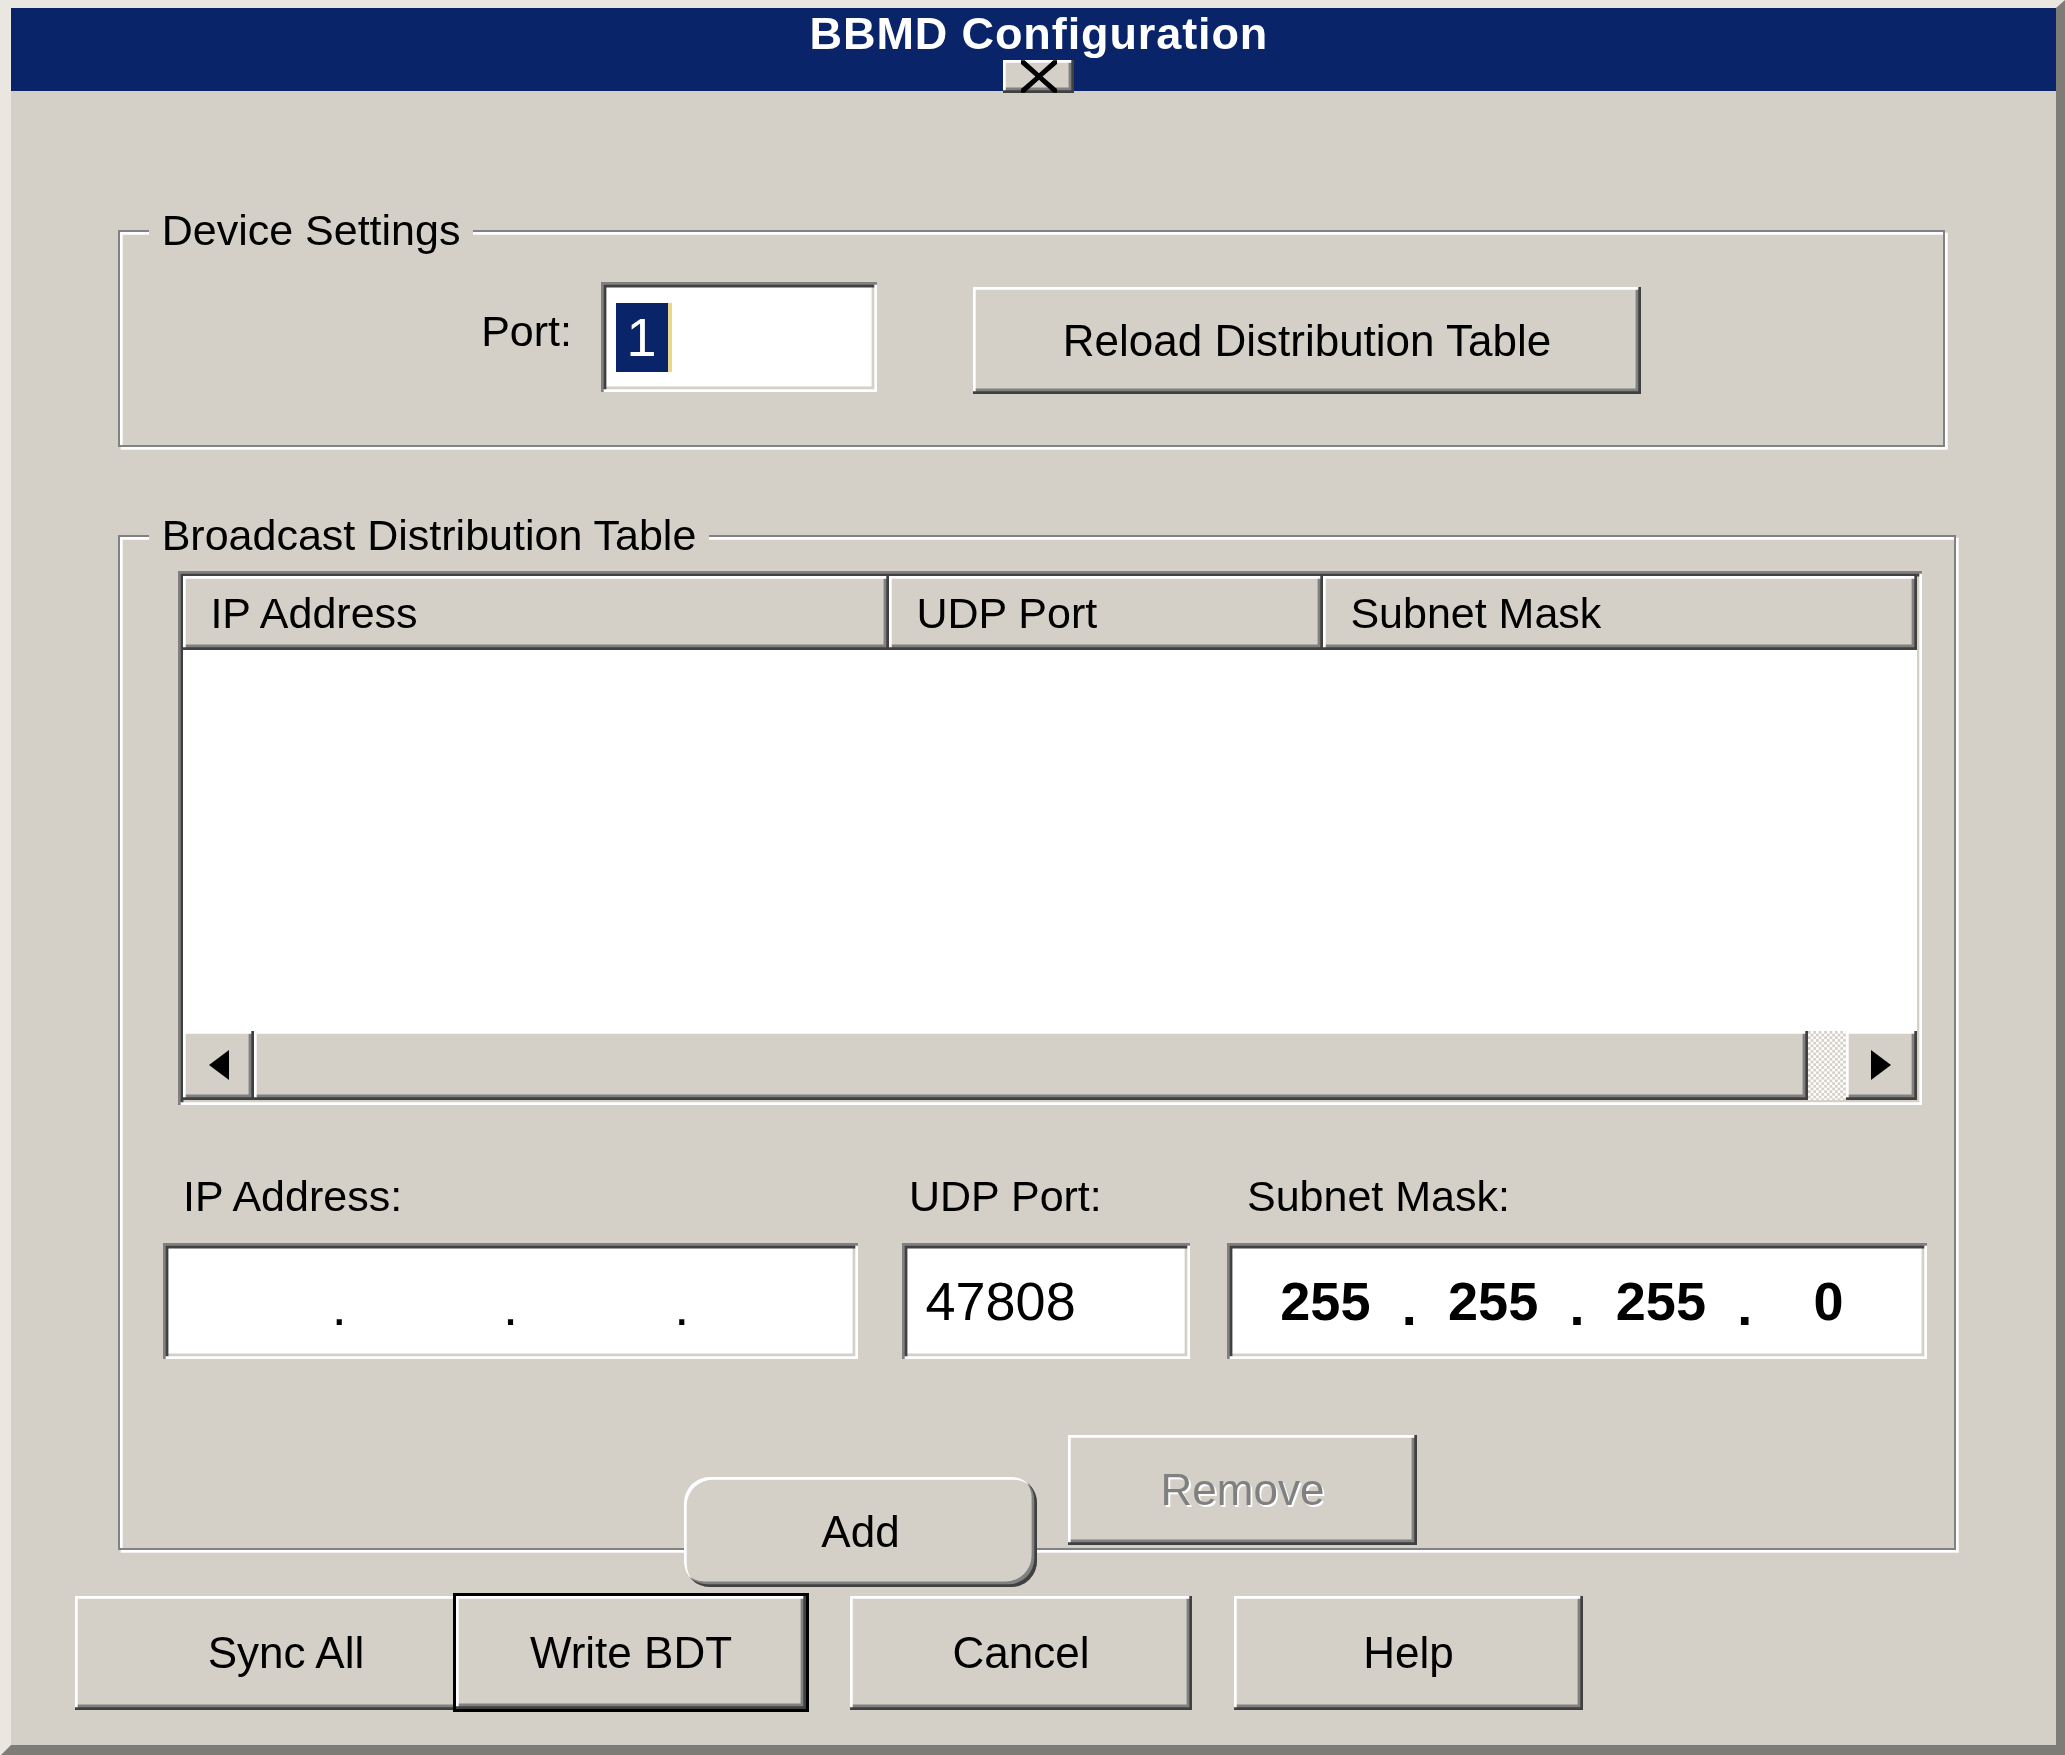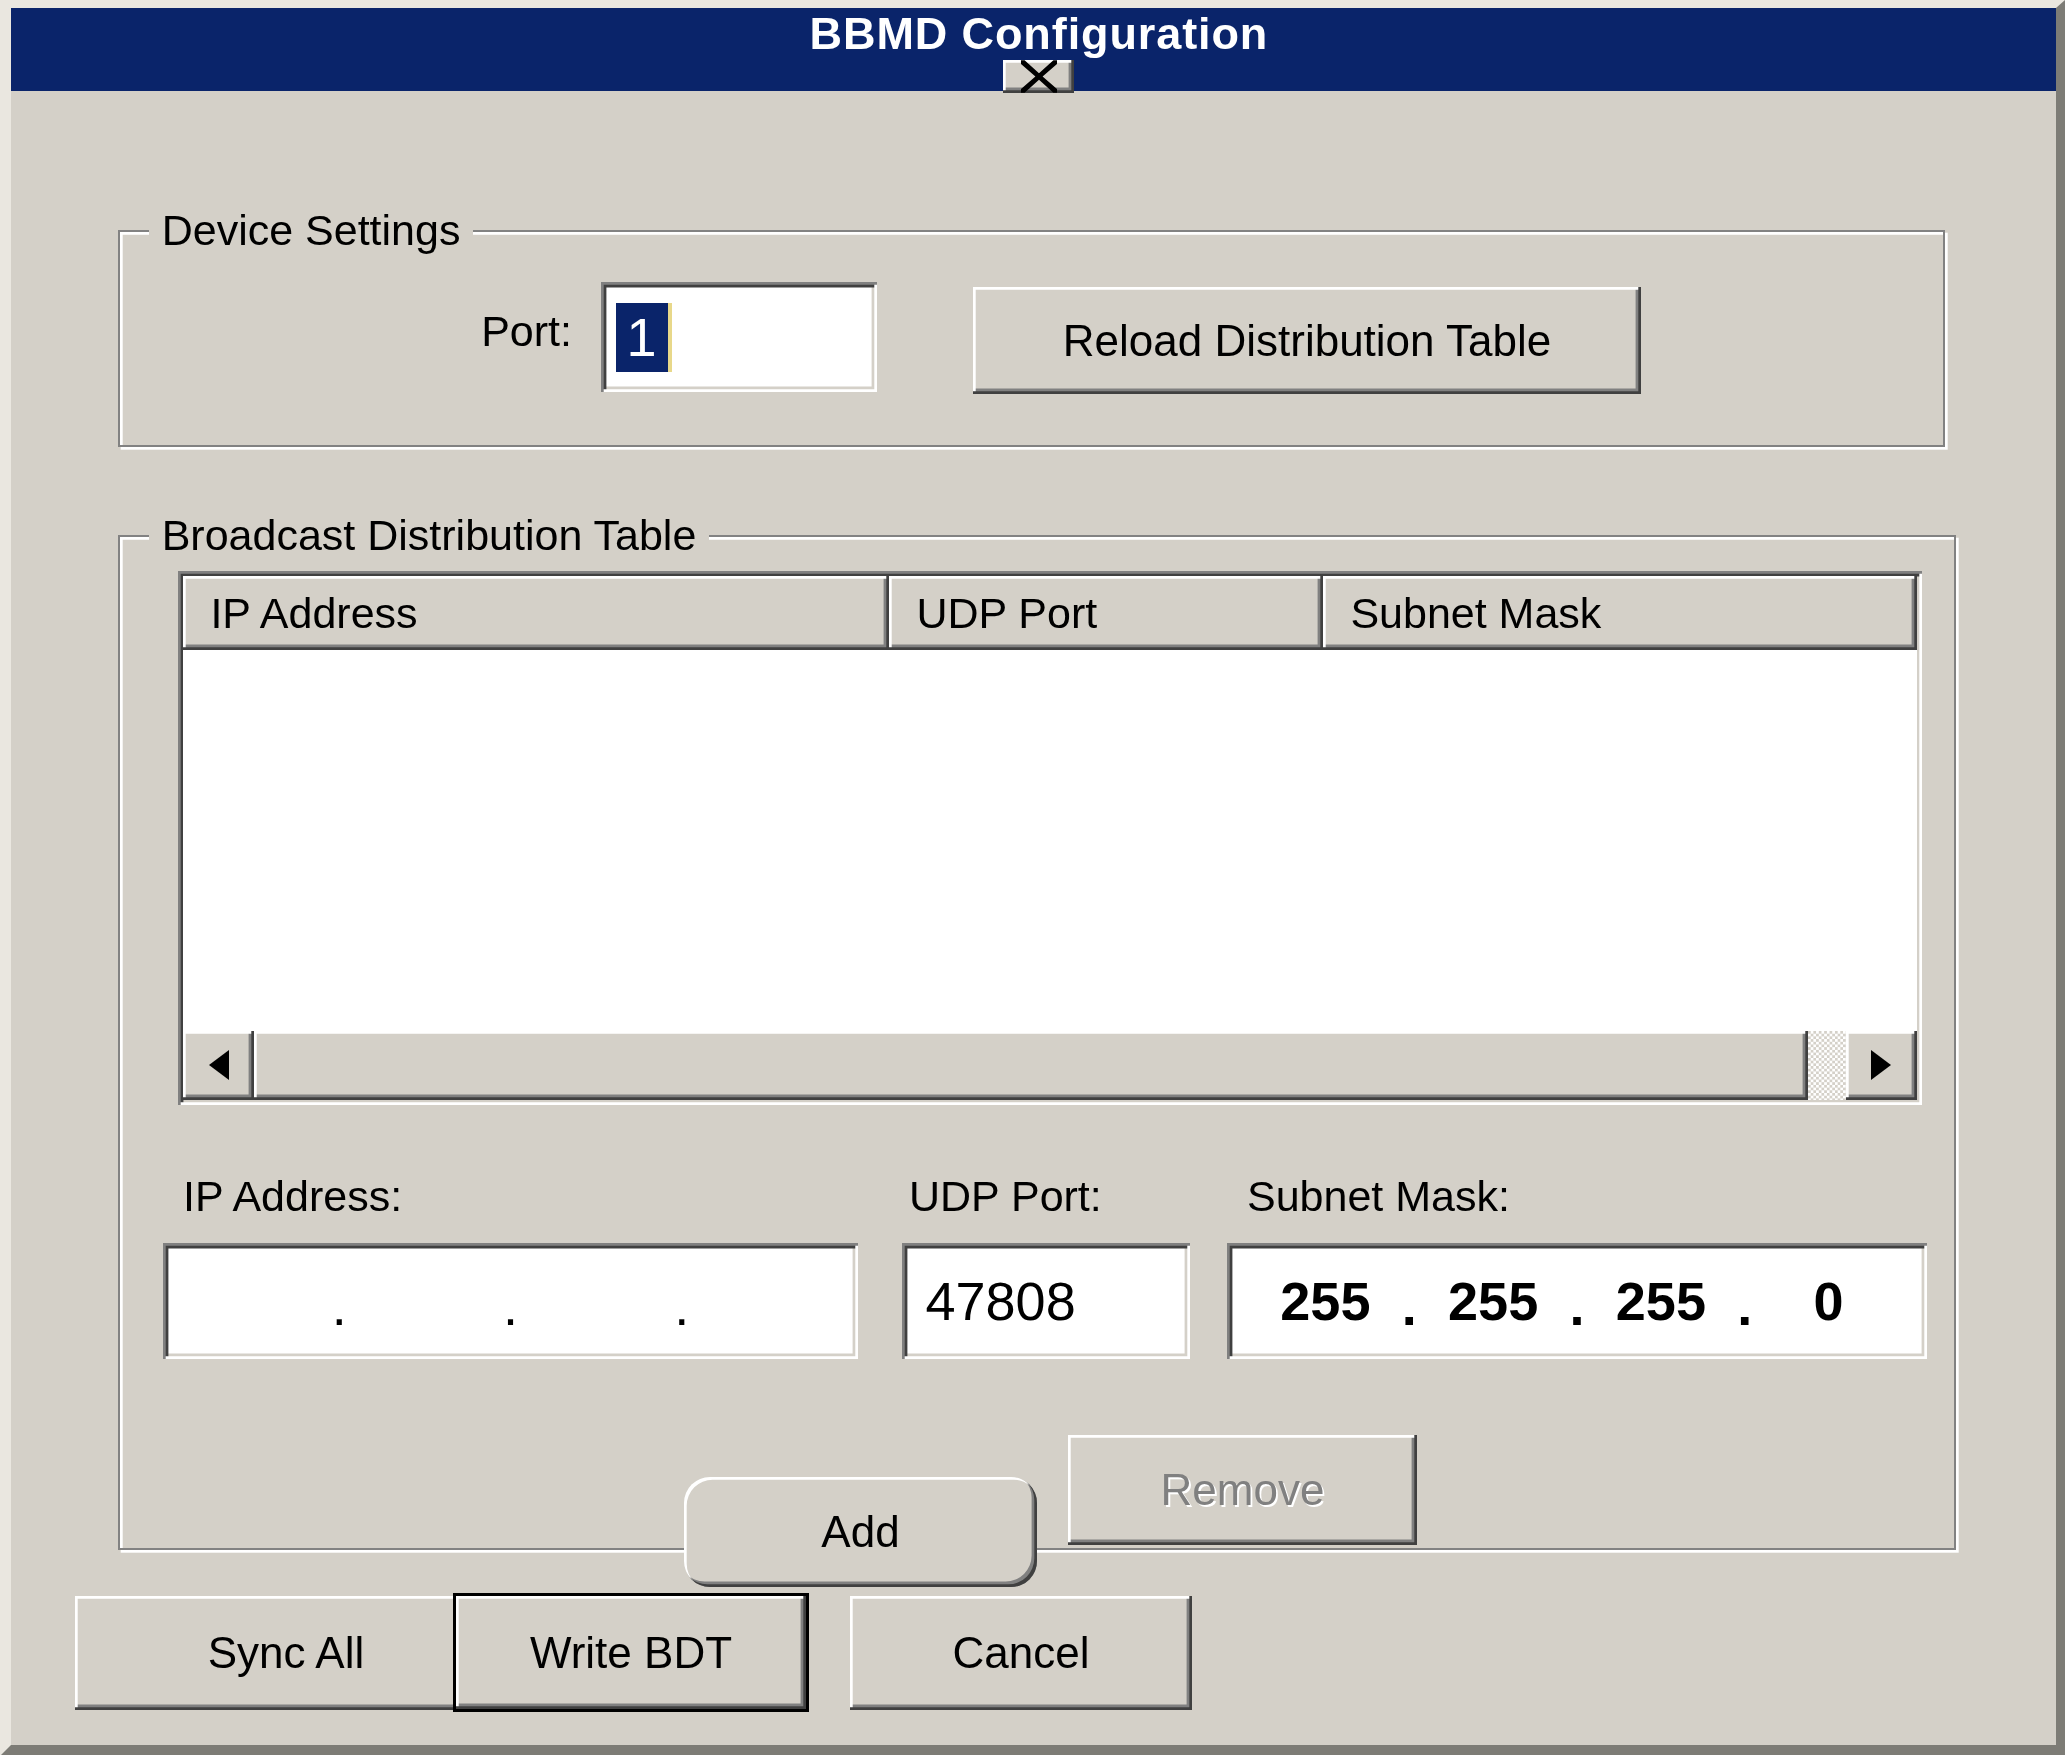--- a/index.html
+++ b/index.html
@@ -184,6 +184,7 @@
   <button class="abs raised btn btn-sync">Sync All</button>
   <button class="abs raised btn btn-write">Write BDT</button>
   <button class="abs raised btn btn-cancel">Cancel</button>
+  <button class="abs raised btn btn-help">Help</button>
 
 </div>
 

